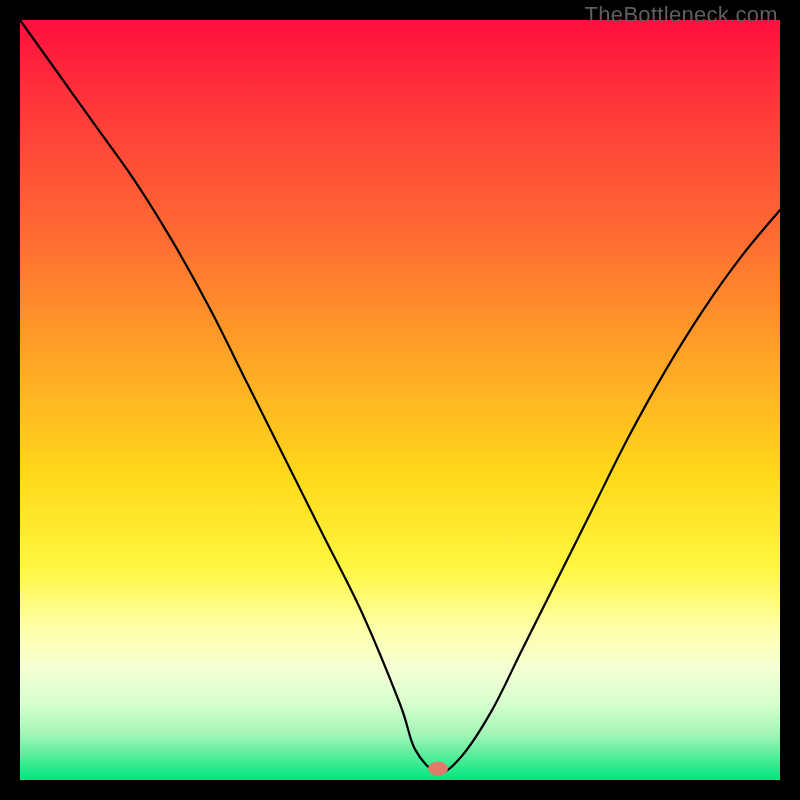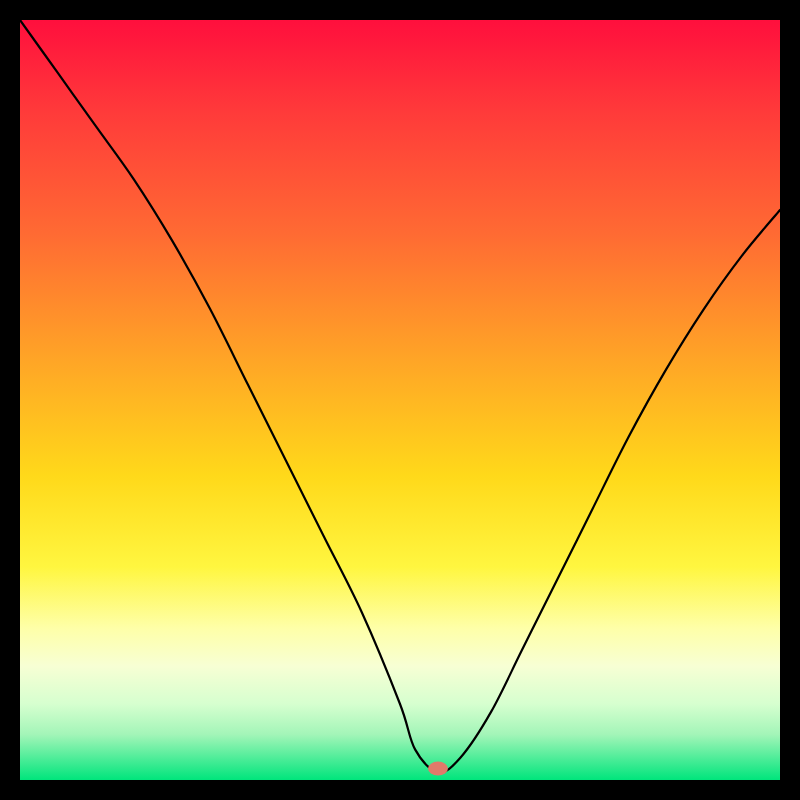--- a/index.html
+++ b/index.html
@@ -73,6 +73,7 @@
 <body>
 
 <div class="frame">
+  <div class="watermark">TheBottleneck.com</div>
   <div class="plot-area">
     <svg class="chart" viewBox="0 0 760 760">
       <path class="curve" id="curve-path" d="M 0 0 C 6.333333333333333 8.866666666666655, 25.333333333333336 35.4666666666666, 38 53.19999999999993 C 50.666666666666664 70.93333333333327, 63.333333333333336 88.66666666666663, 76 106.39999999999998 C 88.66666666666667 124.13333333333333, 101.33333333333333 140.60000000000002, 114 159.60000000000002 C 126.66666666666667 178.60000000000002, 139.33333333333334 198.86666666666665, 152 220.39999999999998 C 164.66666666666666 241.9333333333333, 177.33333333333334 264.73333333333335, 190 288.8 C 202.66666666666666 312.8666666666667, 215.33333333333334 339.4666666666667, 228 364.8 C 240.66666666666666 390.1333333333333, 253.33333333333334 415.4666666666667, 266 440.8 C 278.6666666666667 466.1333333333333, 291.3333333333333 491.46666666666664, 304 516.8 C 316.6666666666667 542.1333333333333, 329.3333333333333 564.9333333333333, 342 592.8 C 354.6666666666667 620.6666666666666, 371.1333333333333 661.2, 380 684 C 388.8666666666667 706.8, 388.8666666666667 718.2, 395.2 729.6 C 401.5333333333333 741, 410.4000000000001 751.1333333333333, 418.00000000000006 752.4 C 425.6 753.6666666666666, 431.9333333333333 747.3333333333334, 440.79999999999995 737.2 C 449.66666666666663 727.0666666666667, 461.06666666666666 709.3333333333334, 471.2 691.6 C 481.3333333333333 673.8666666666667, 491.4666666666667 651.0666666666666, 501.6 630.8 C 511.73333333333335 610.5333333333333, 520.6 592.8, 532 570 C 543.4 547.2, 557.3333333333334 519.3333333333334, 570 494 C 582.6666666666666 468.6666666666667, 595.3333333333334 442.06666666666666, 608 418 C 620.6666666666666 393.93333333333334, 633.3333333333334 371.1333333333333, 646 349.59999999999997 C 658.6666666666666 328.0666666666666, 671.3333333333334 307.8, 684 288.8 C 696.6666666666666 269.8, 709.3333333333334 252.0666666666667, 722 235.60000000000002 C 734.6666666666666 219.13333333333335, 753.6666666666666 197.6, 760 190"></path>

